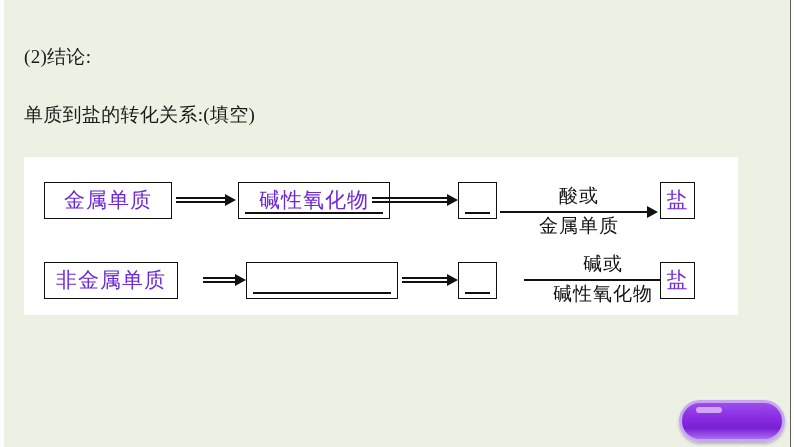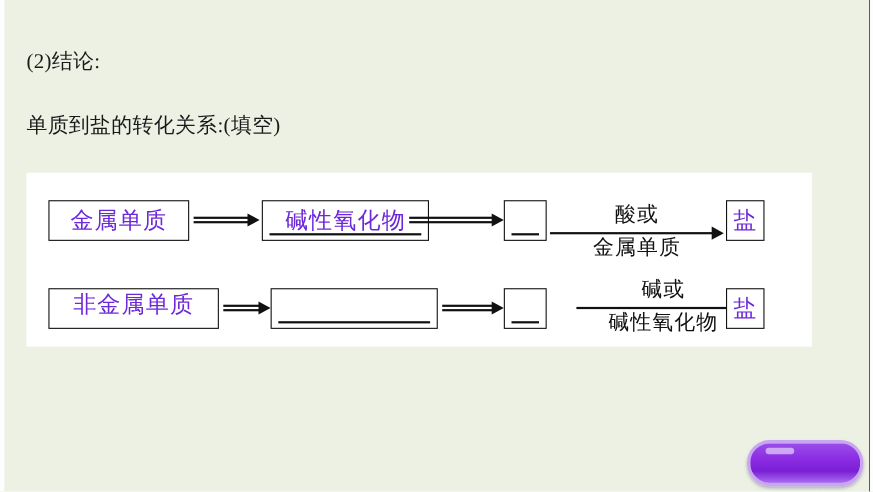--- a/index.html
+++ b/index.html
@@ -245,7 +245,7 @@
 
     <div class="row" id="flow-row-nonmetal">
 
-      <div class="term-box" style="left:20px; top:11px; width:155px; height:37px;font-family:Liberation Mono, monospace;">非金属单质</div>
+      <div class="term-box" style="left:20px; top:11px; width:134px; height:37px;">非金属单质</div>
 
       <div class="arrow-double" style="left:179px; top:22px; width:43px;">
         <div class="ln ln1"></div>

